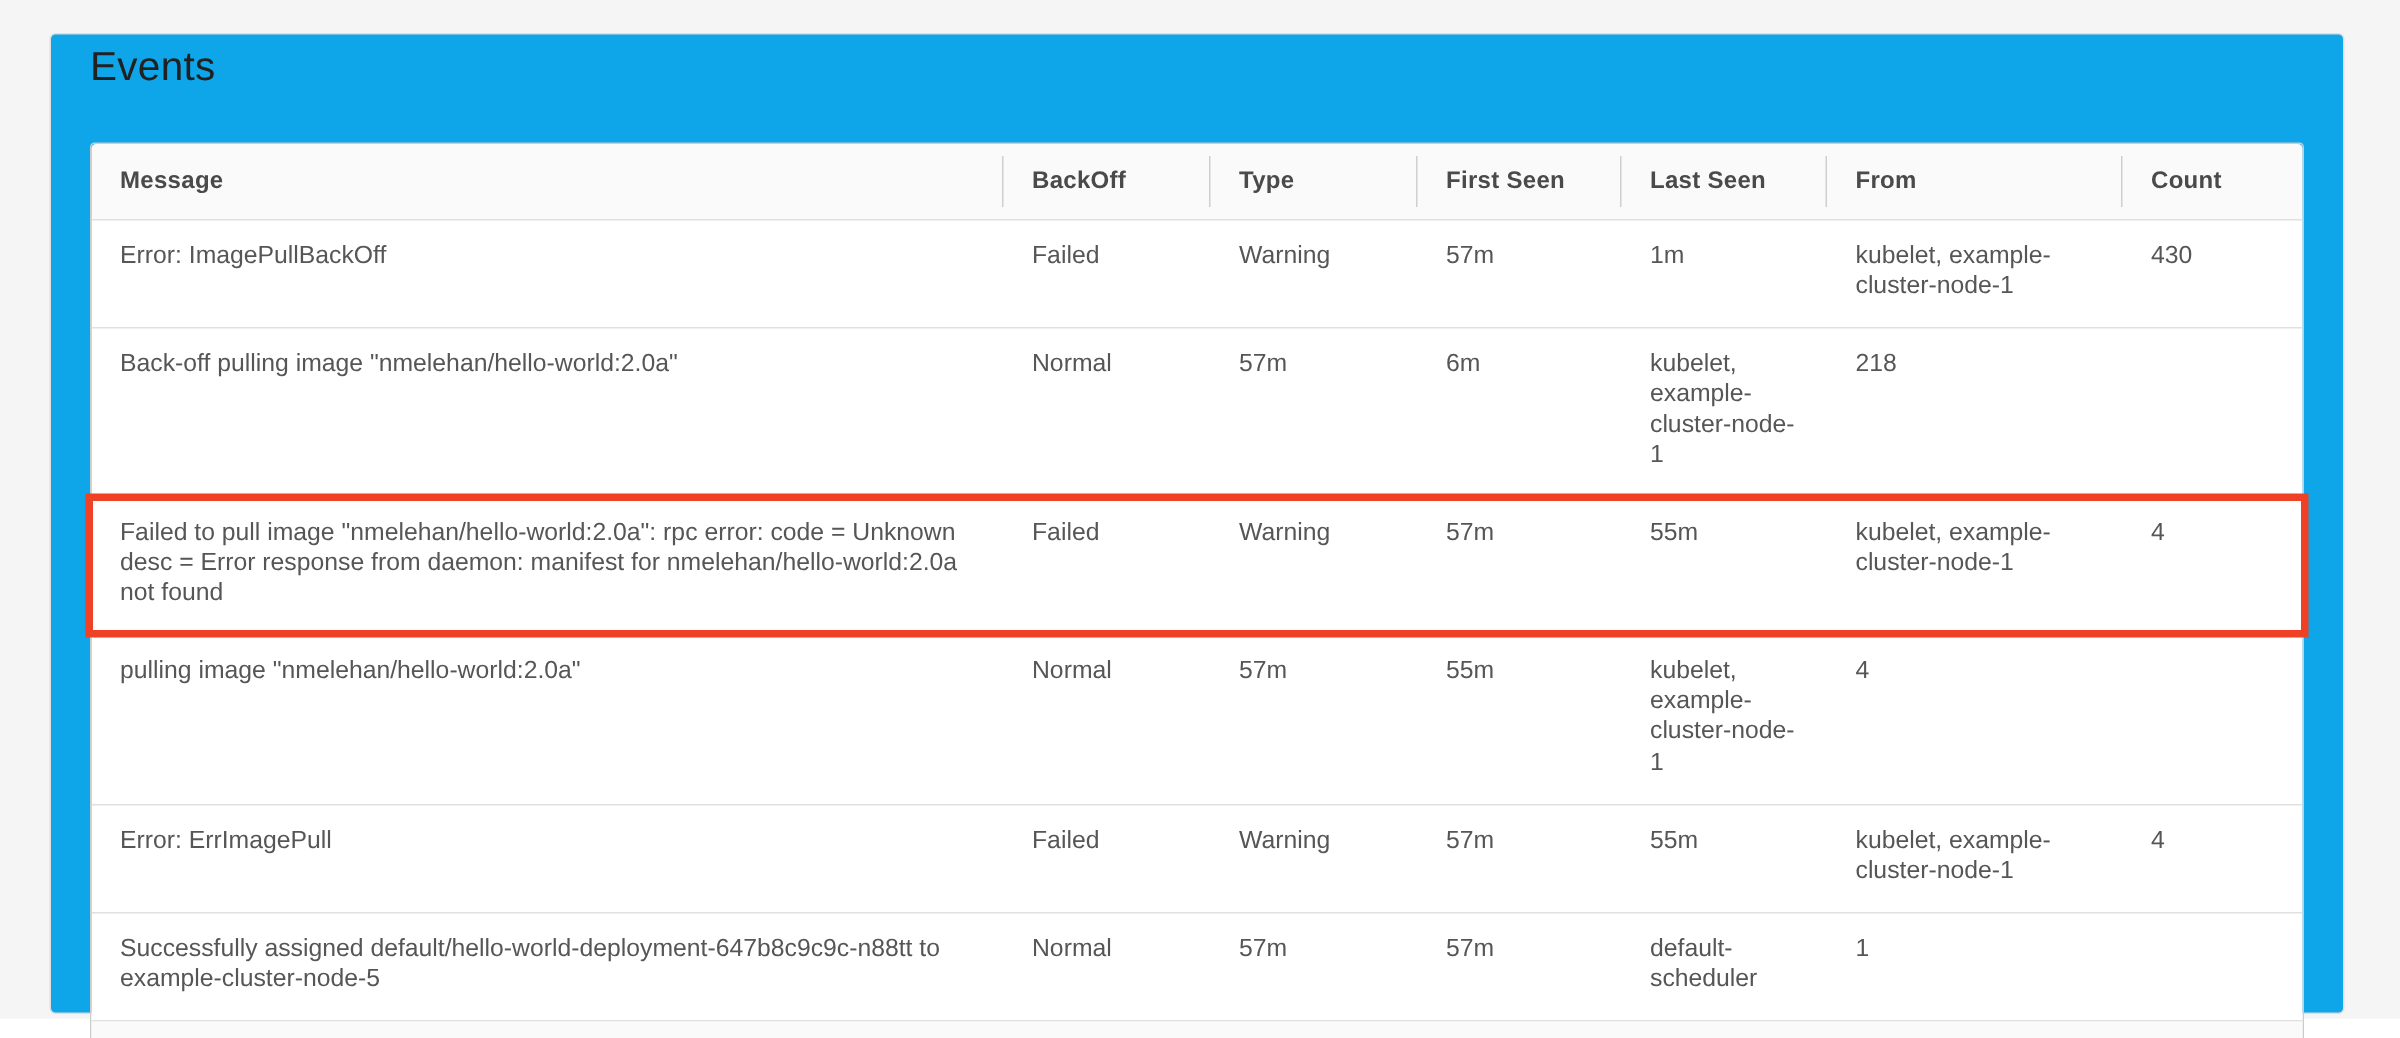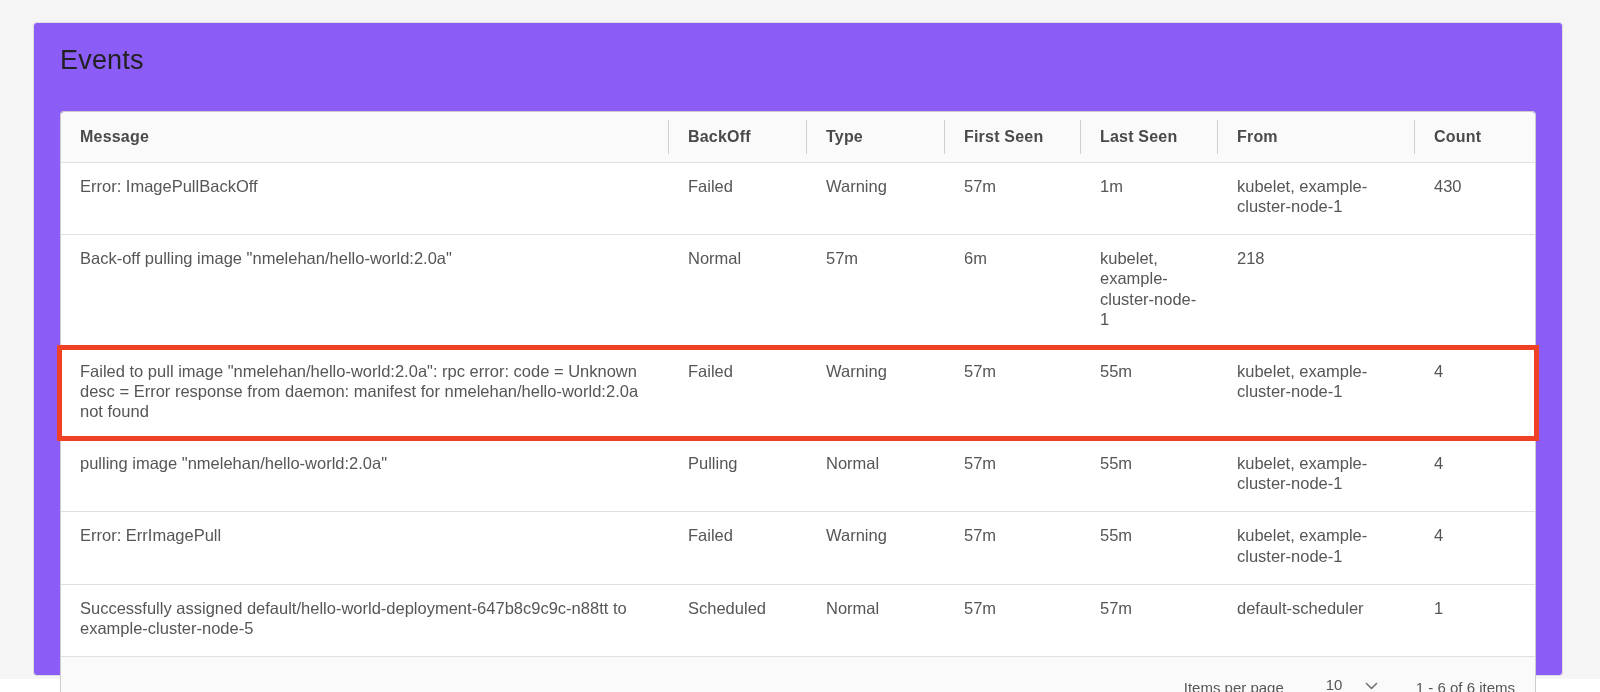--- a/index.html
+++ b/index.html
@@ -25,10 +25,10 @@
   .card {
     position: absolute;
     left: 33px; top: 22px; right: 37px; bottom: 16px;
-    background: #8b5cf6;
+    background: #0ea5e9;
     border: 1px solid #dedede;
     border-radius: 4px;
-    padding: 22px 26px 8px 26px;
+    padding: 6px 26px 8px 26px;
   }
   .card-title {
     font-size: 27px;

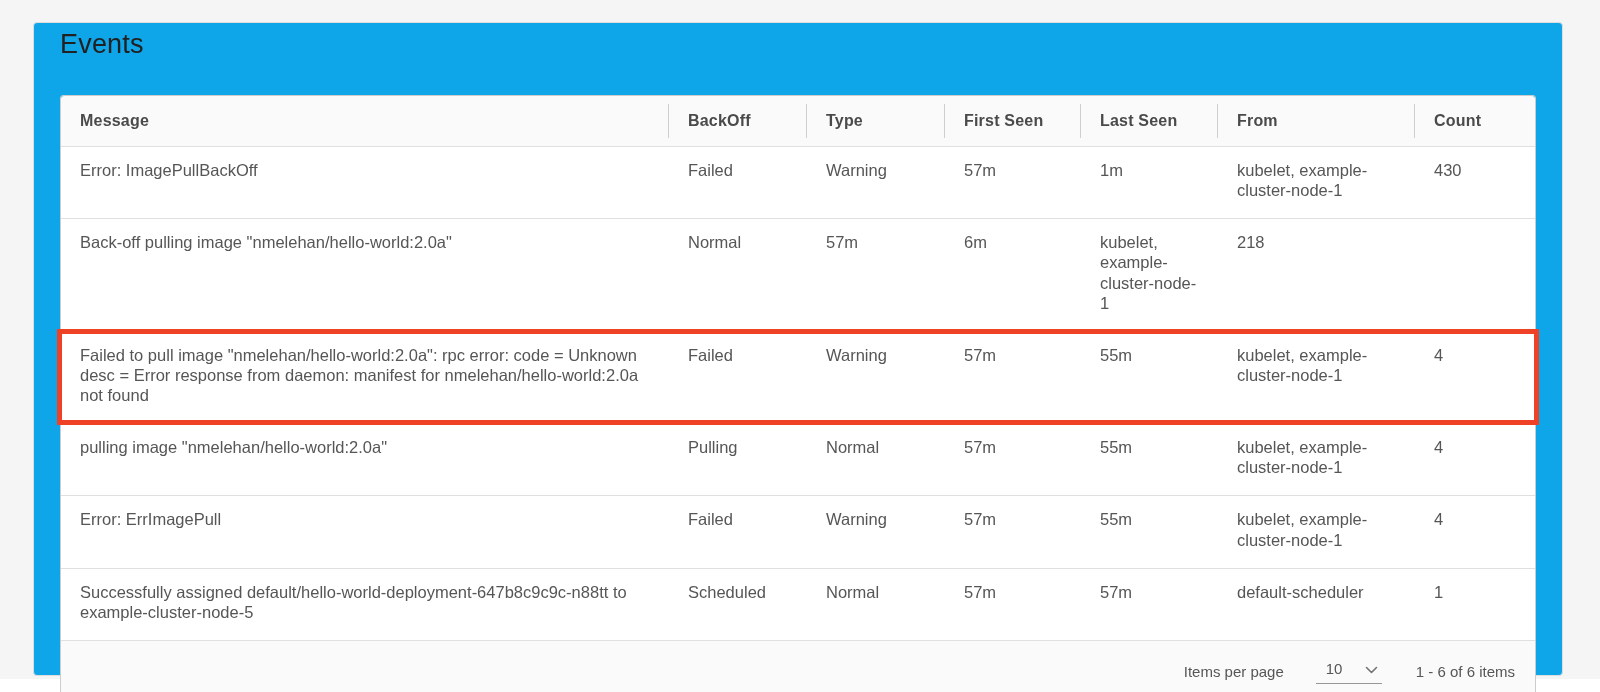--- a/index.html
+++ b/index.html
@@ -164,7 +164,6 @@
 
     <div class="dg-row">
       <div class="dg-cell">pulling image "nmelehan/hello-world:2.0a"</div>
-      <div class="dg-cell">Pulling</div>
       <div class="dg-cell">Normal</div>
       <div class="dg-cell">57m</div>
       <div class="dg-cell">55m</div>

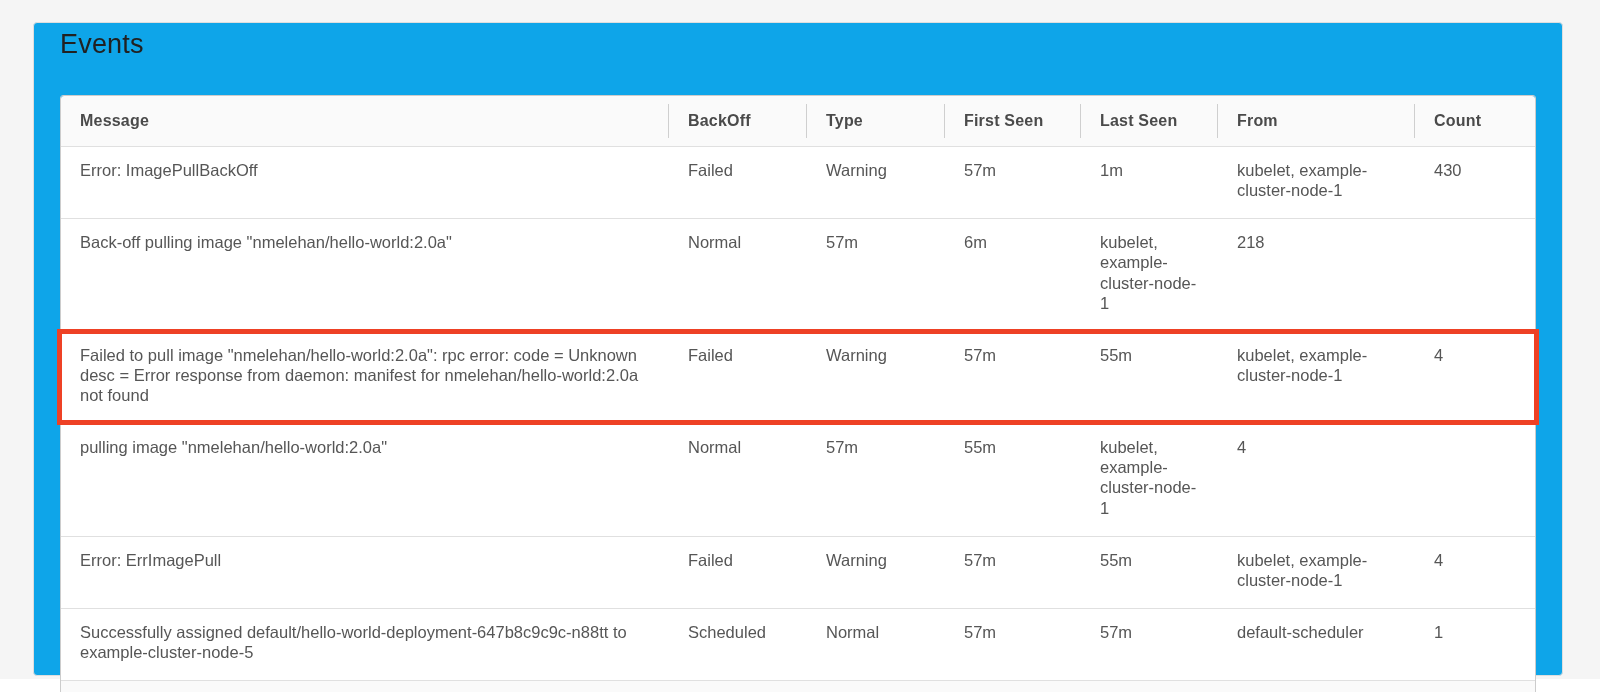--- a/index.html
+++ b/index.html
@@ -183,7 +183,6 @@
 
     <div class="dg-row">
       <div class="dg-cell">Successfully assigned default/hello-world-deployment-647b8c9c9c-n88tt to example-cluster-node-5</div>
-      <div class="dg-cell">Scheduled</div>
       <div class="dg-cell">Normal</div>
       <div class="dg-cell">57m</div>
       <div class="dg-cell">57m</div>

